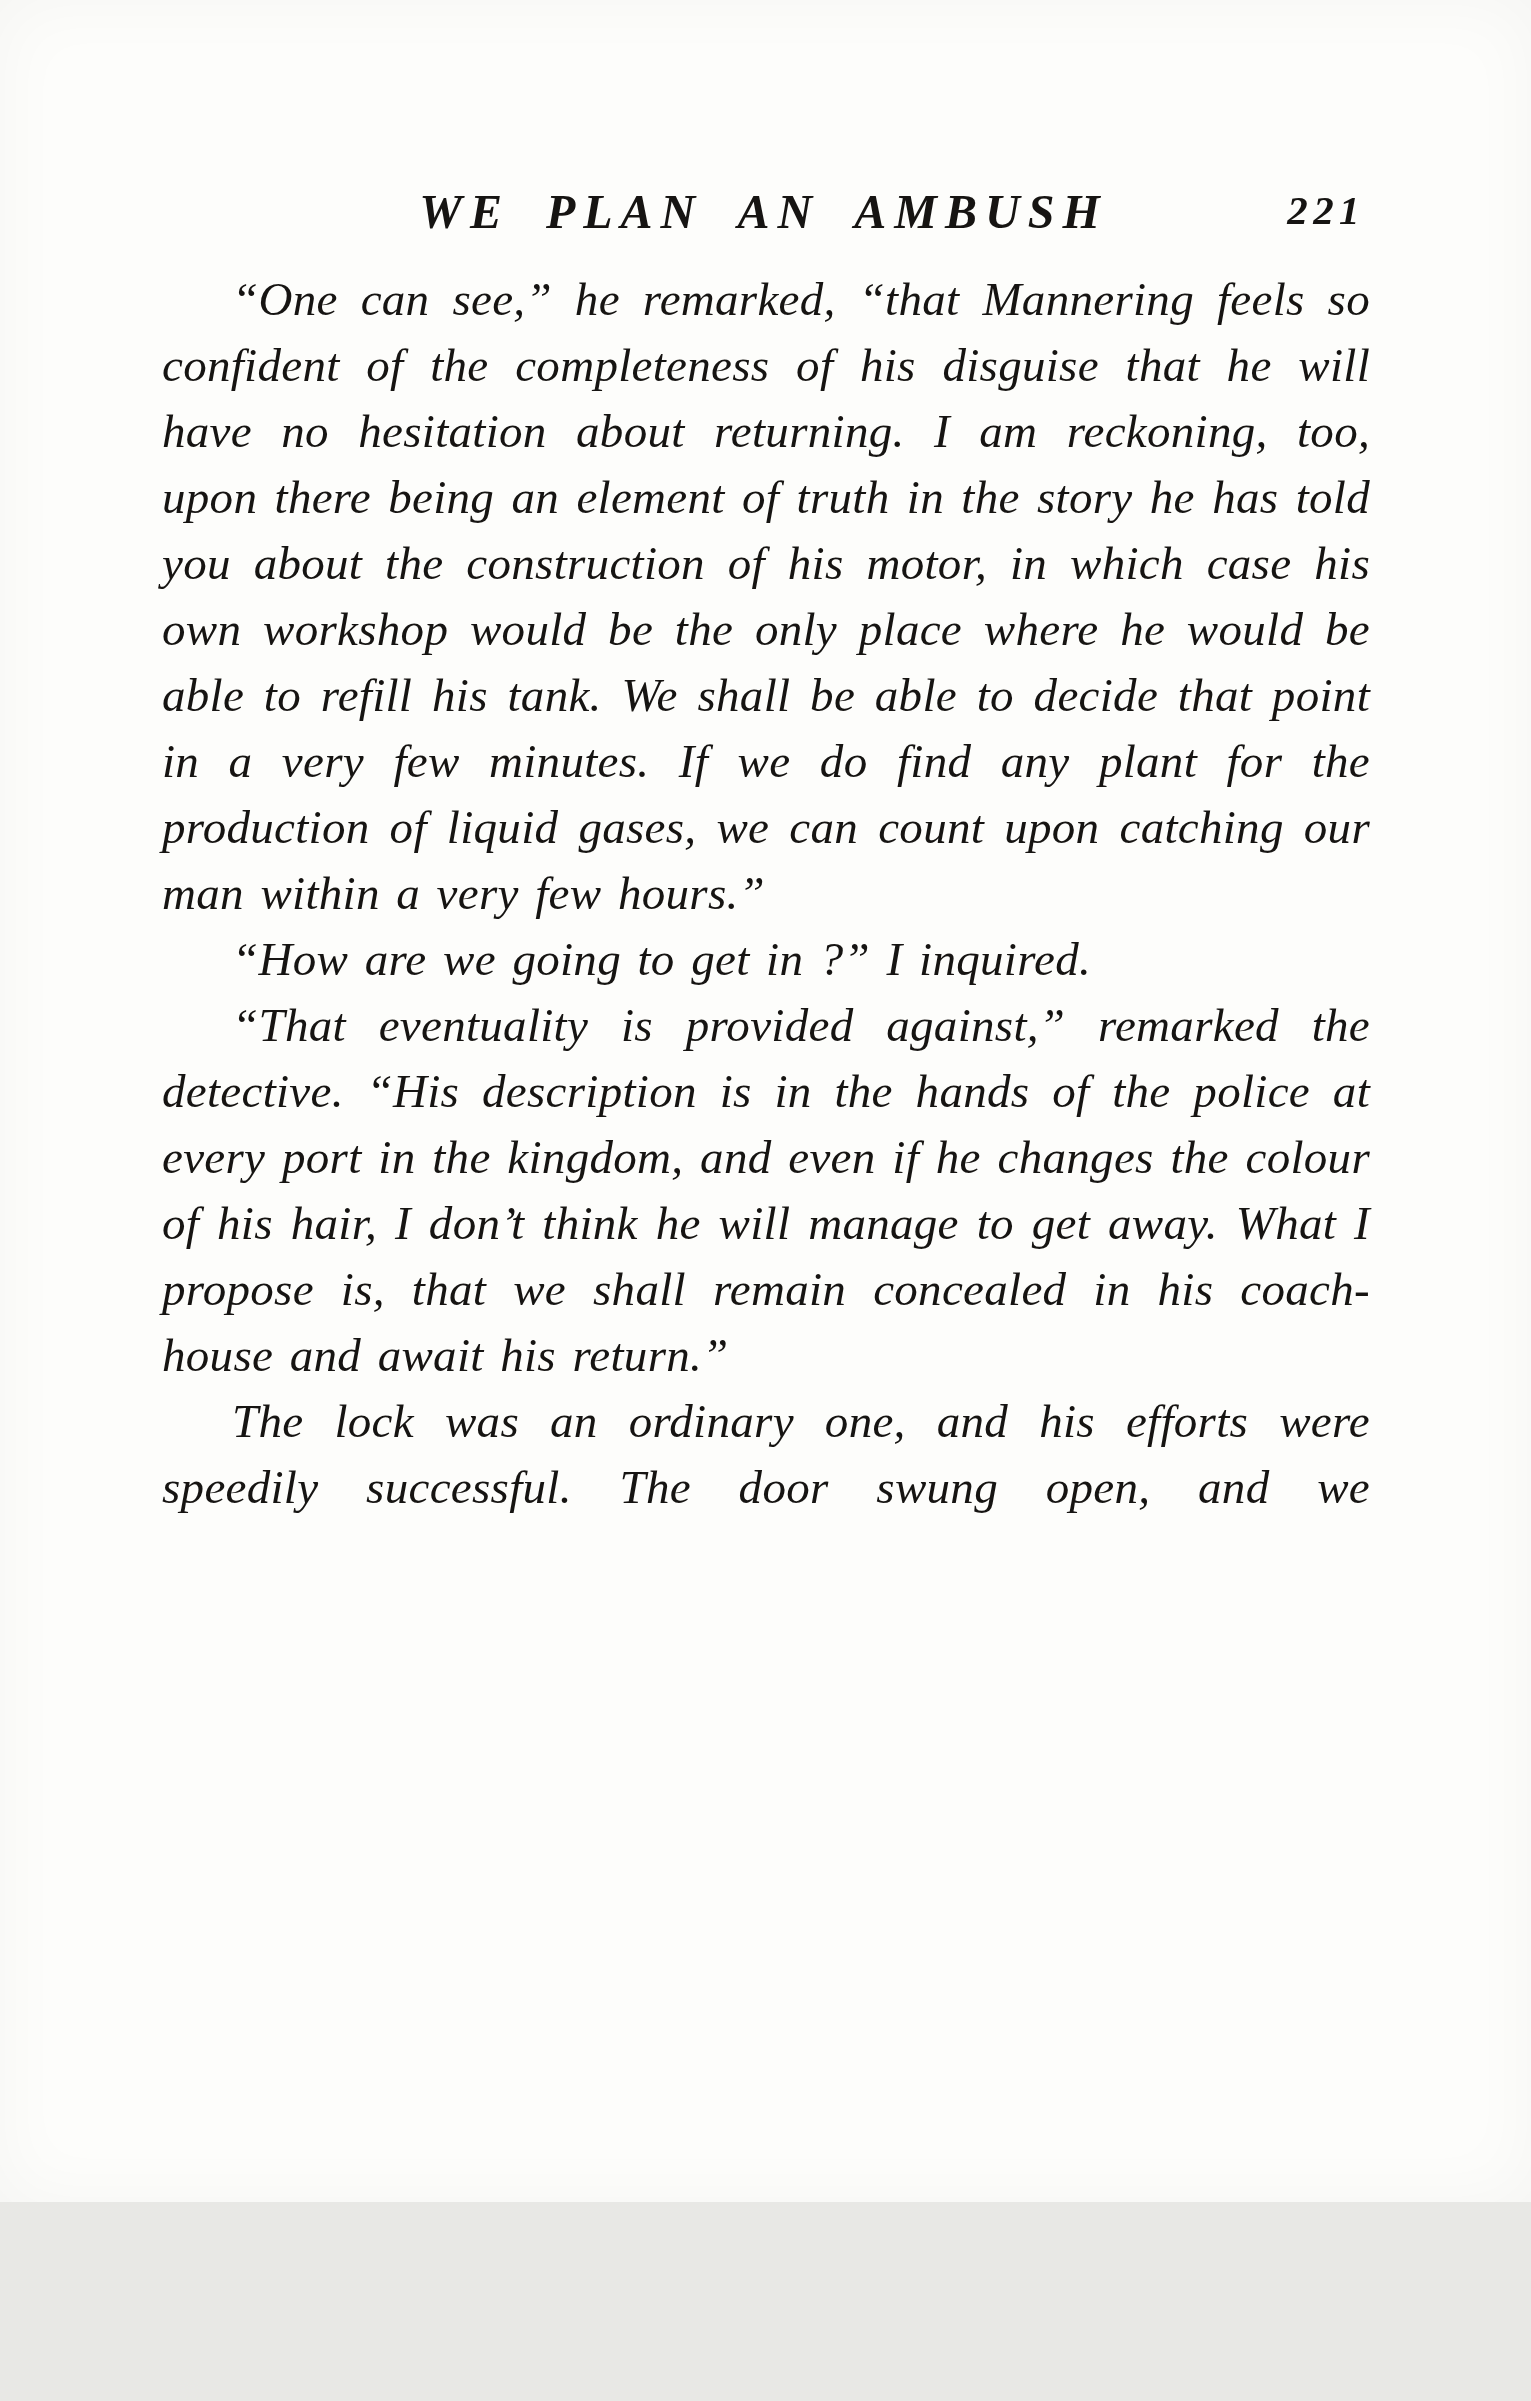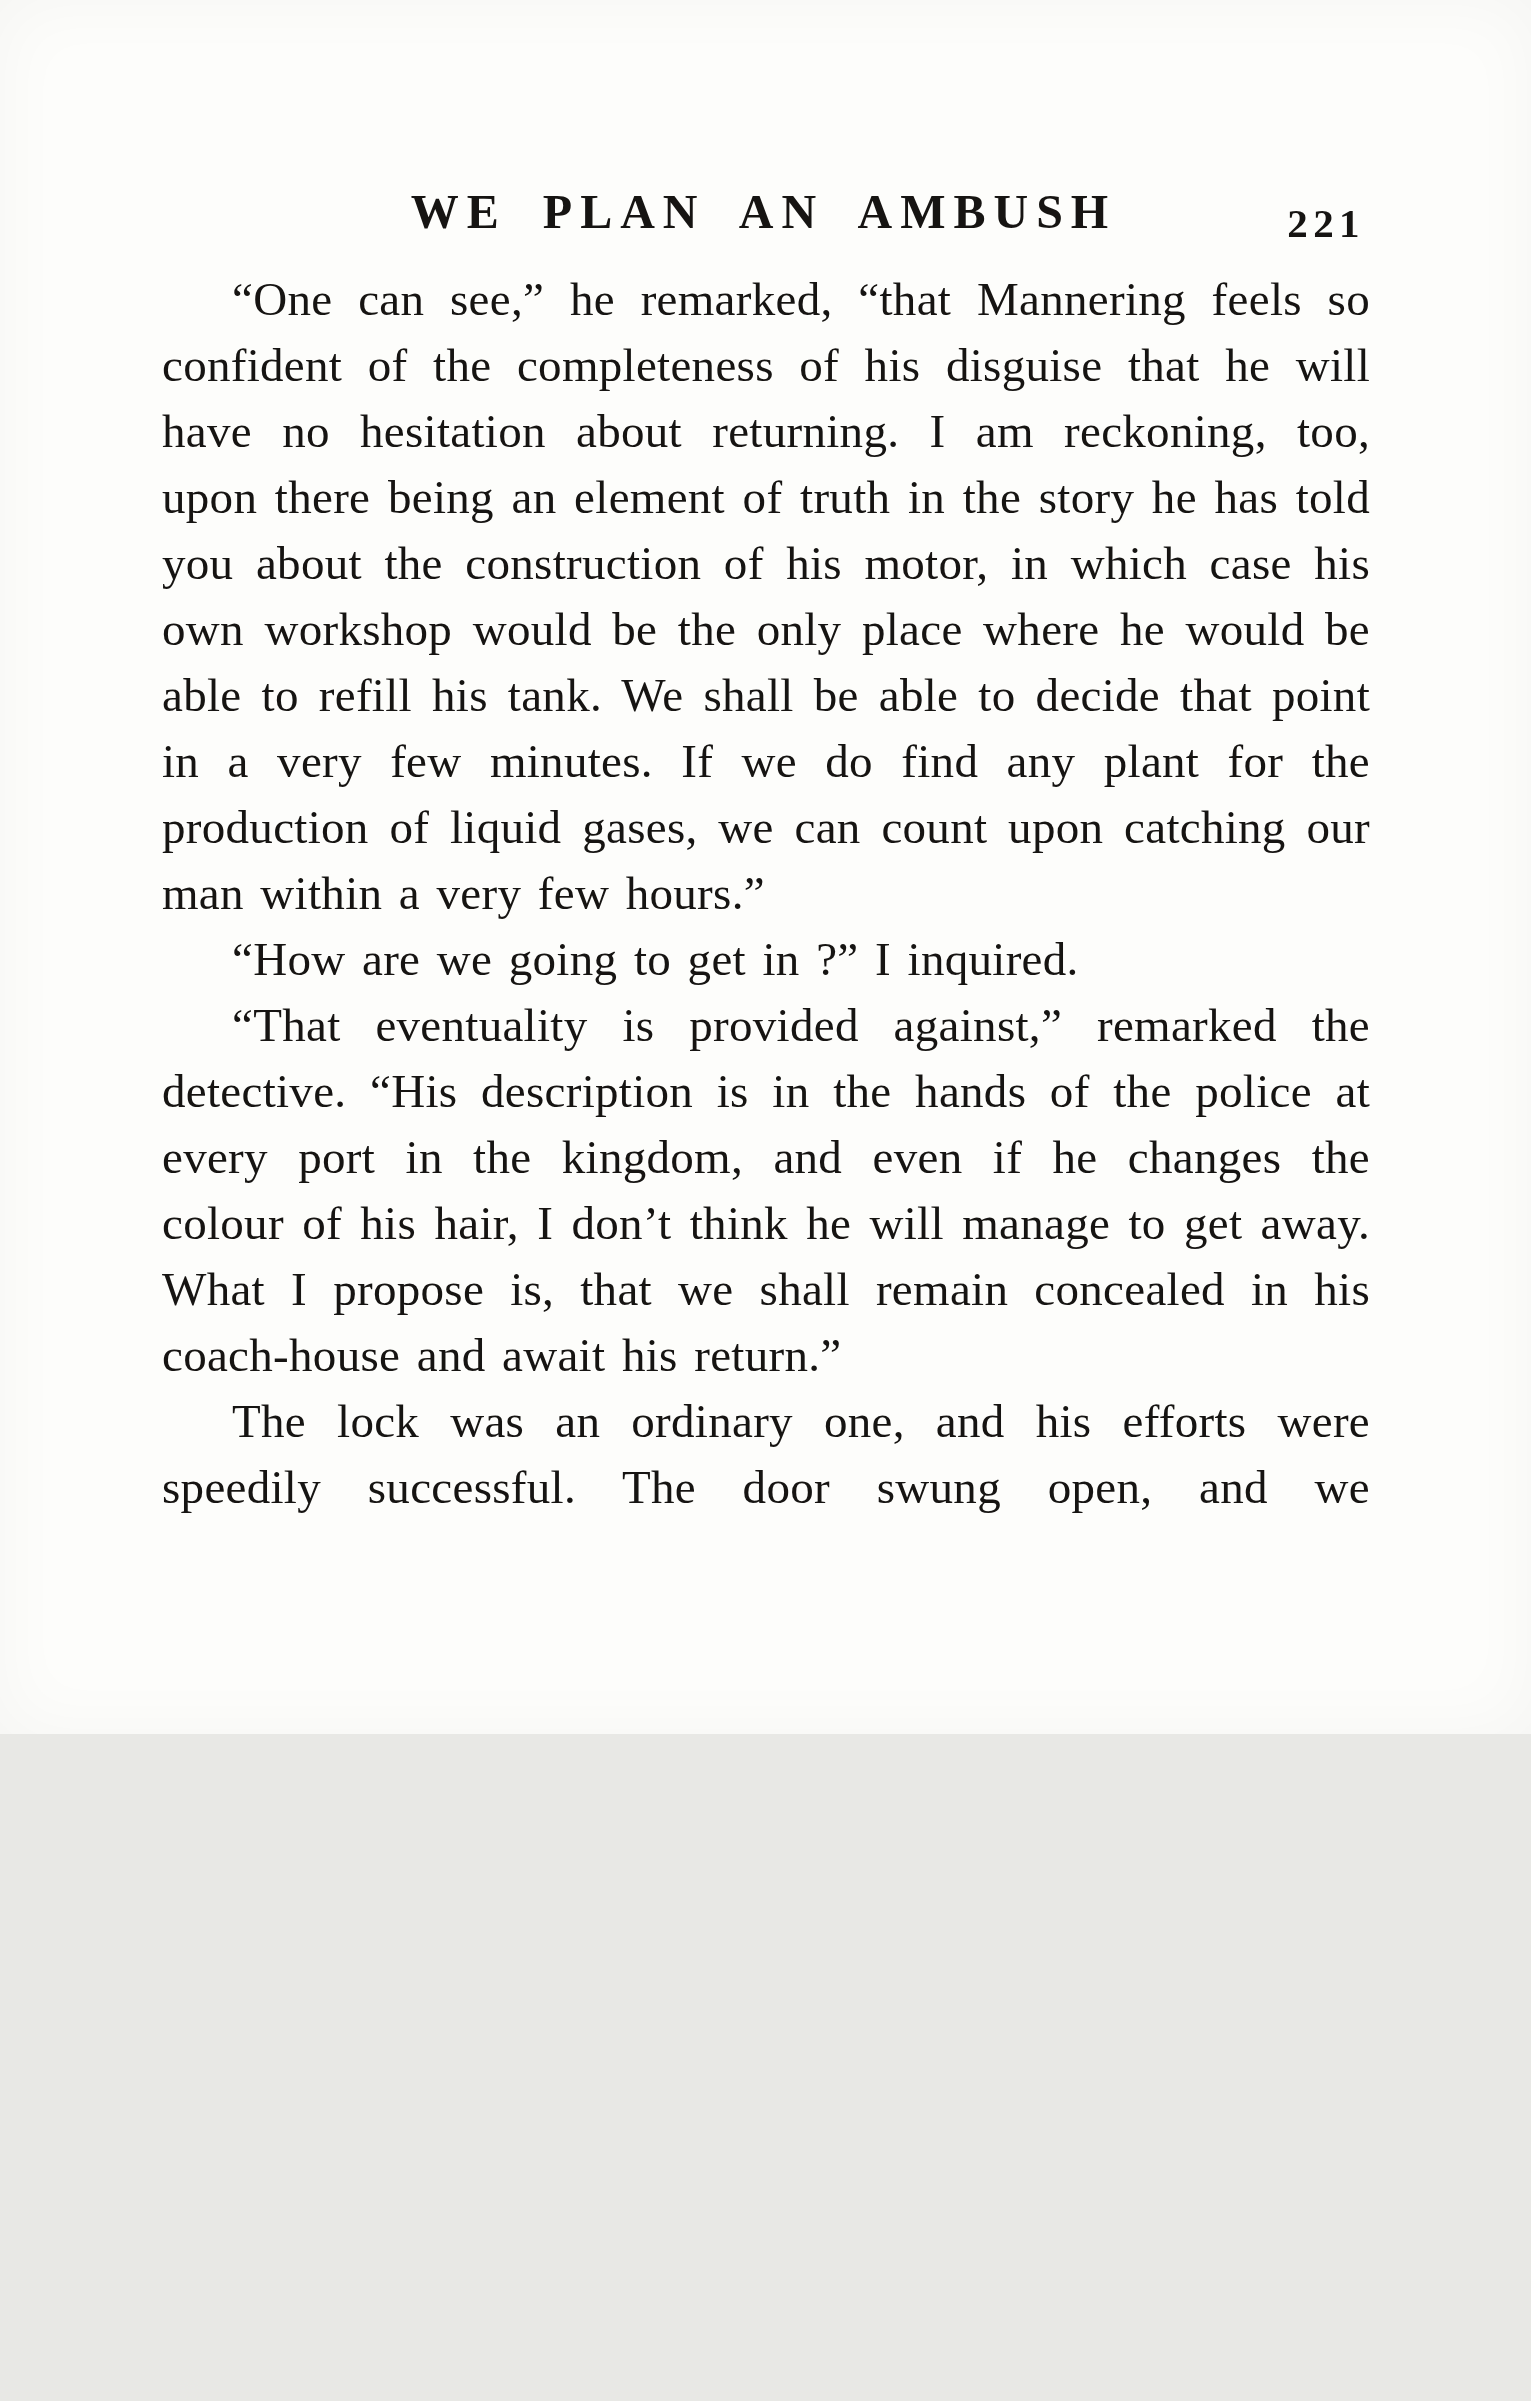--- a/index.html
+++ b/index.html
@@ -10,7 +10,7 @@
   .page {
     position: relative;
     width: 1532px;
-    height: 1734px;
+    height: 2202px;
     margin: 0 auto;
     background: #fdfdfb;
     box-sizing: border-box;
@@ -18,6 +18,7 @@
     font-family: "Liberation Serif", "DejaVu Serif", serif;
     color: #161412;
     overflow: hidden;
+    font-style: italic;
   }
   .header {
     position: absolute;

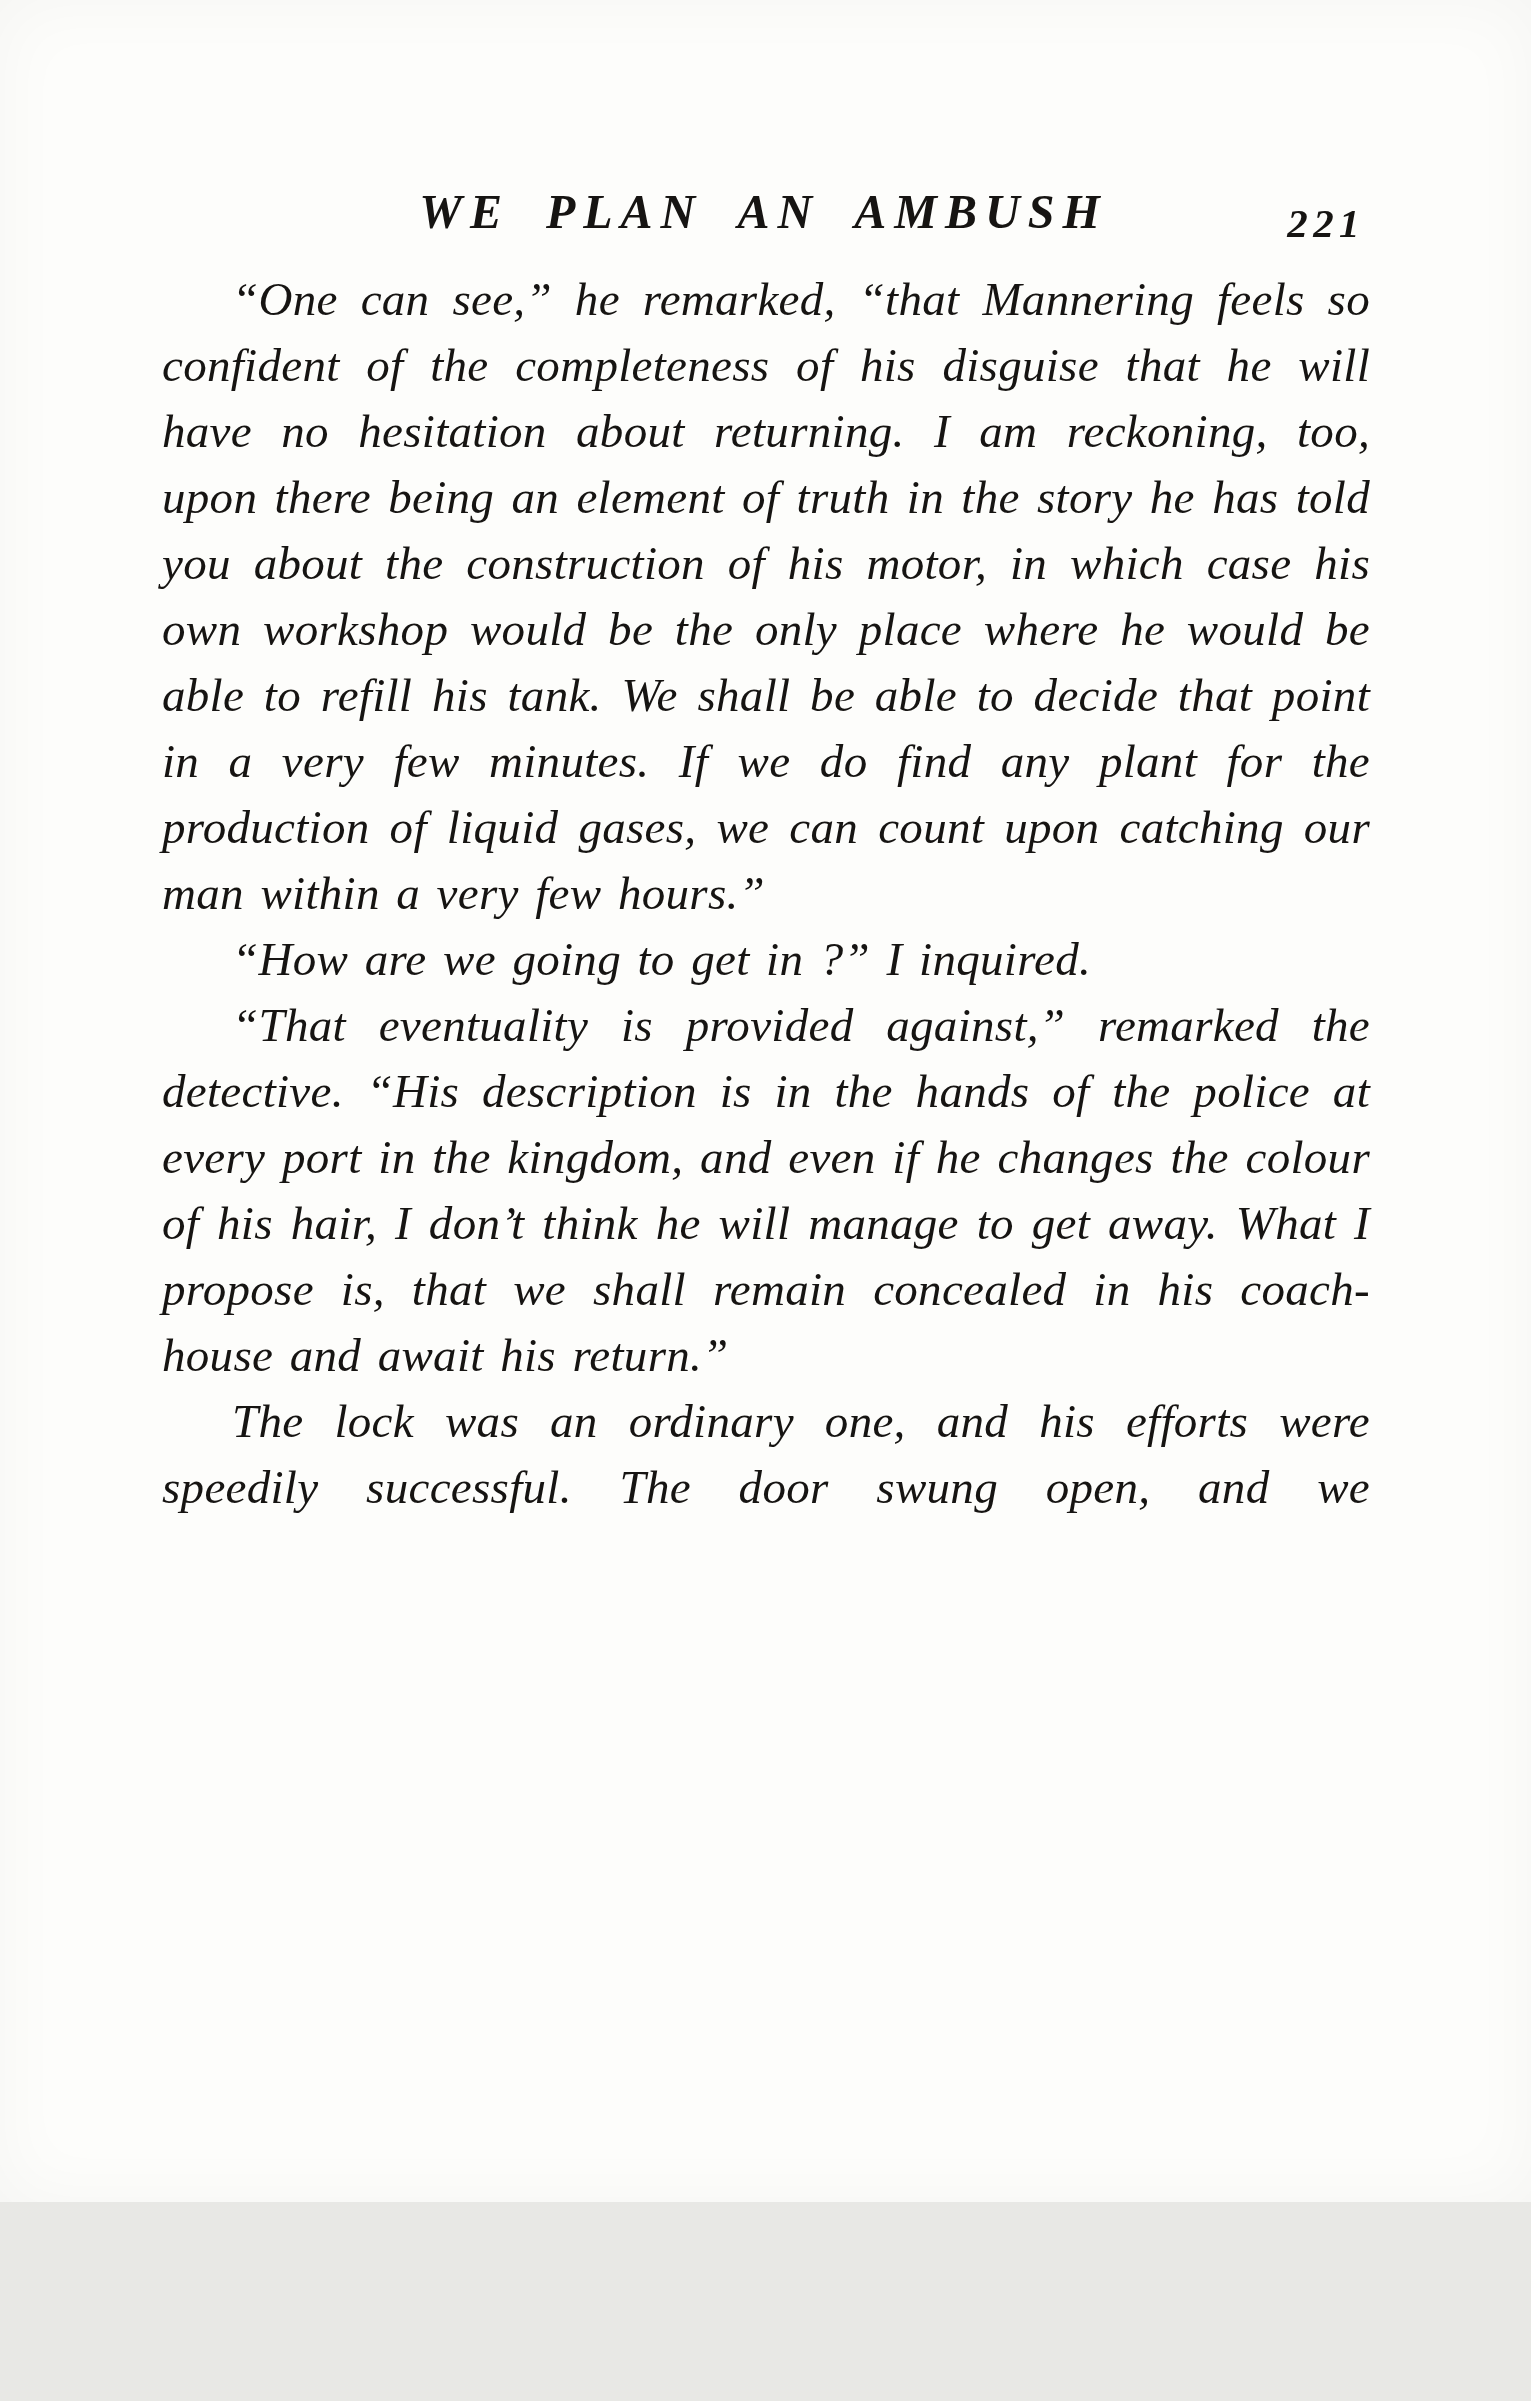--- a/index.html
+++ b/index.html
@@ -36,7 +36,7 @@
   .page-number {
     position: absolute;
     right: 0;
-    top: 15px;
+    top: 2px;
     font-size: 41px;
     font-weight: bold;
     letter-spacing: 5.4px;

